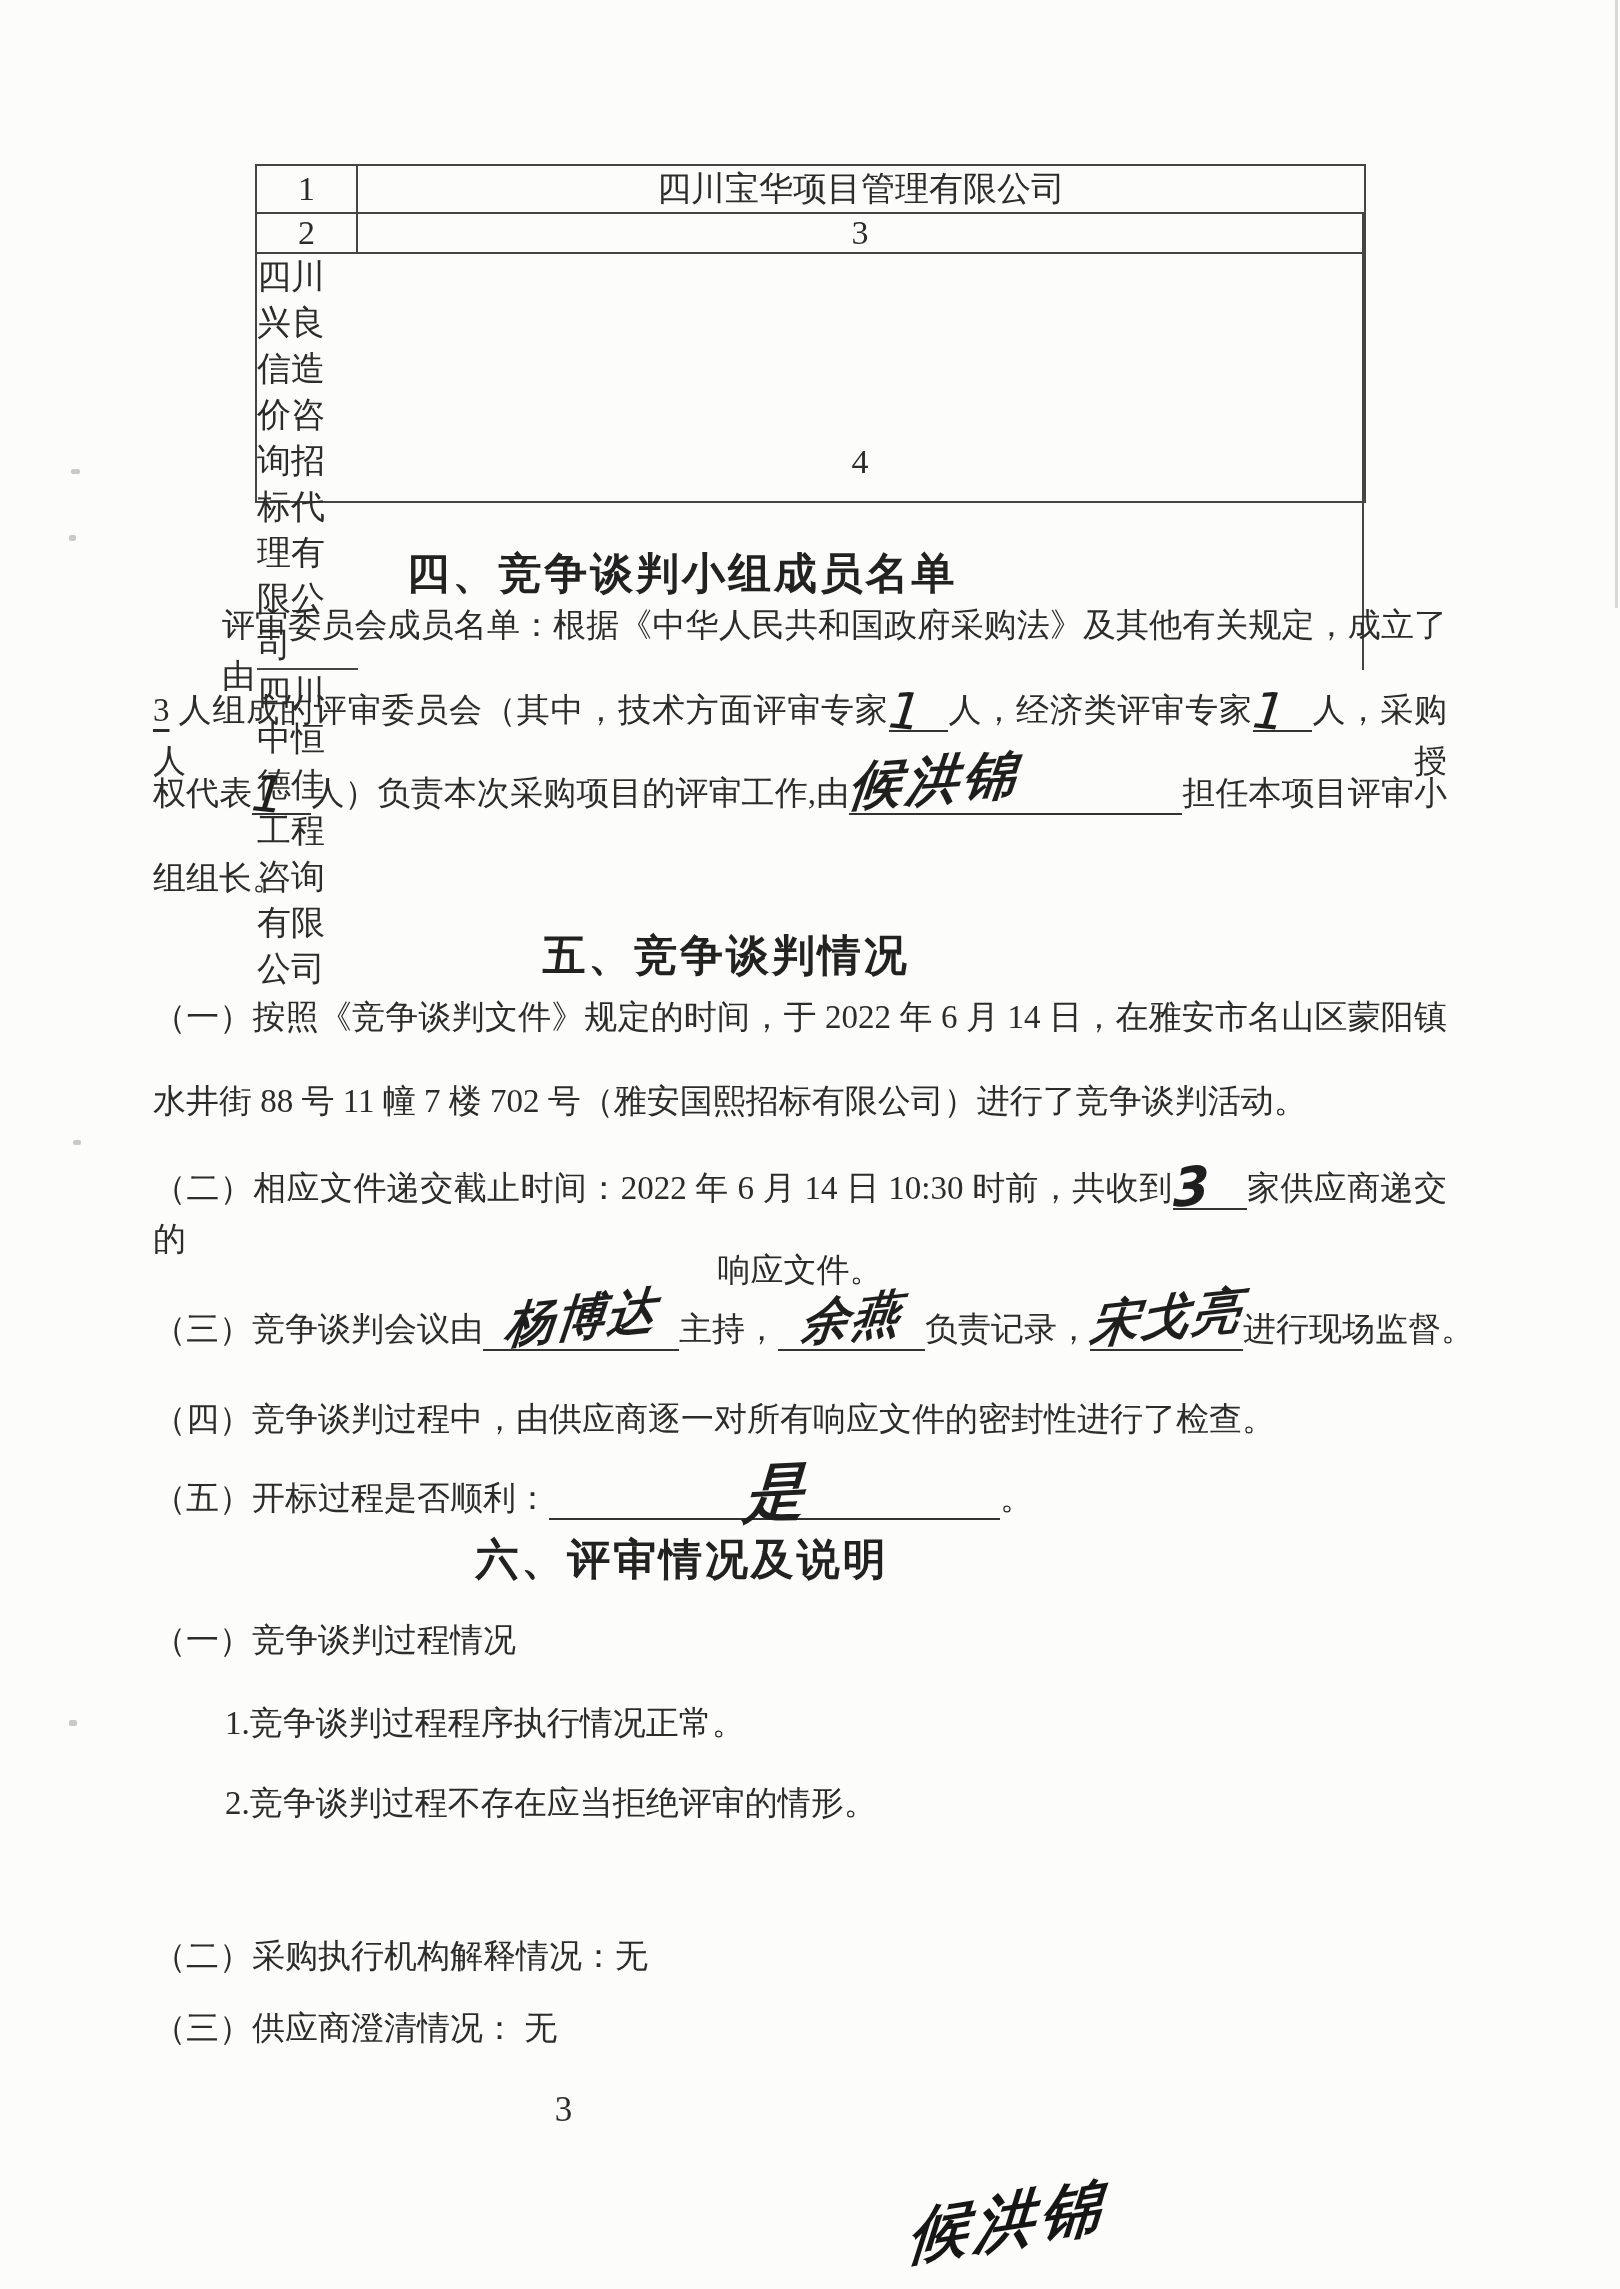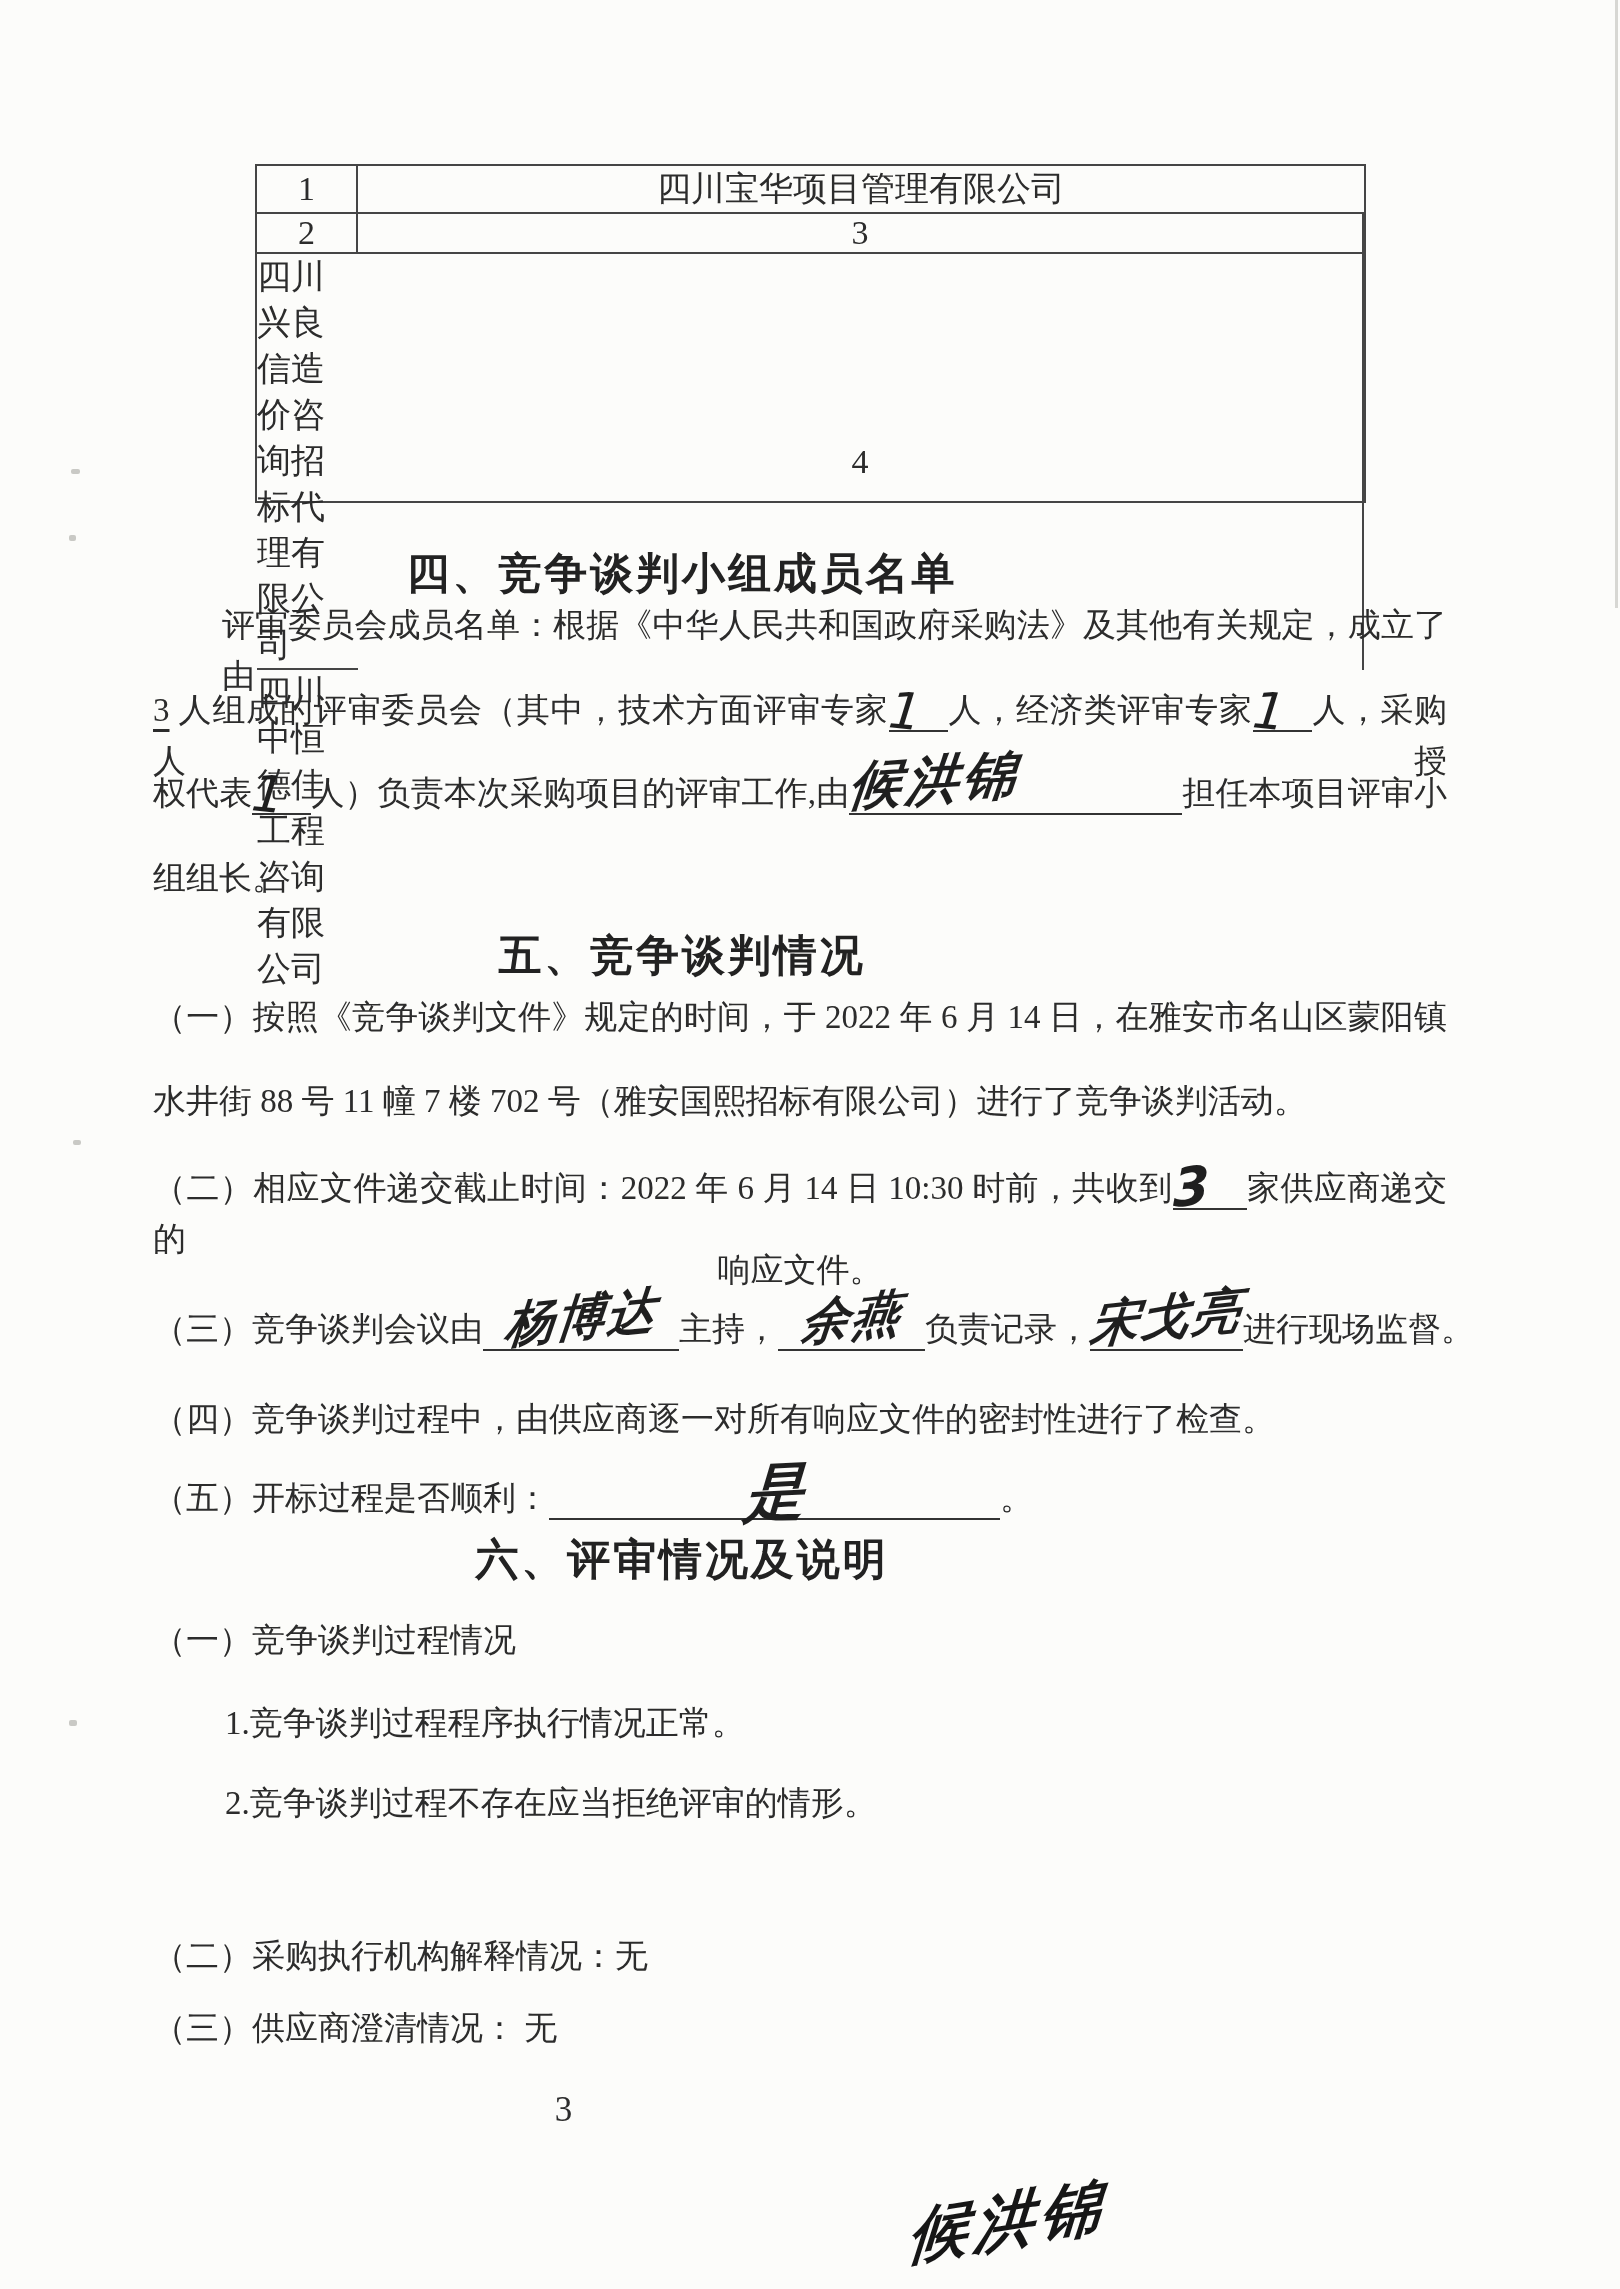--- a/index.html
+++ b/index.html
@@ -107,7 +107,7 @@
     <span>组组长。</span>
   </div>
 
-  <div class="h" style="top:927px;">五、竞争谈判情况</div>
+  <div class="h" style="top:927px;padding-left:44px;">五、竞争谈判情况</div>
 
   <div class="line just" style="top:992px;">
     <span>（一）按照《竞争谈判文件》规定的时间，于 2022 年 6 月 14 日，在雅安市名山区蒙阳镇</span>

